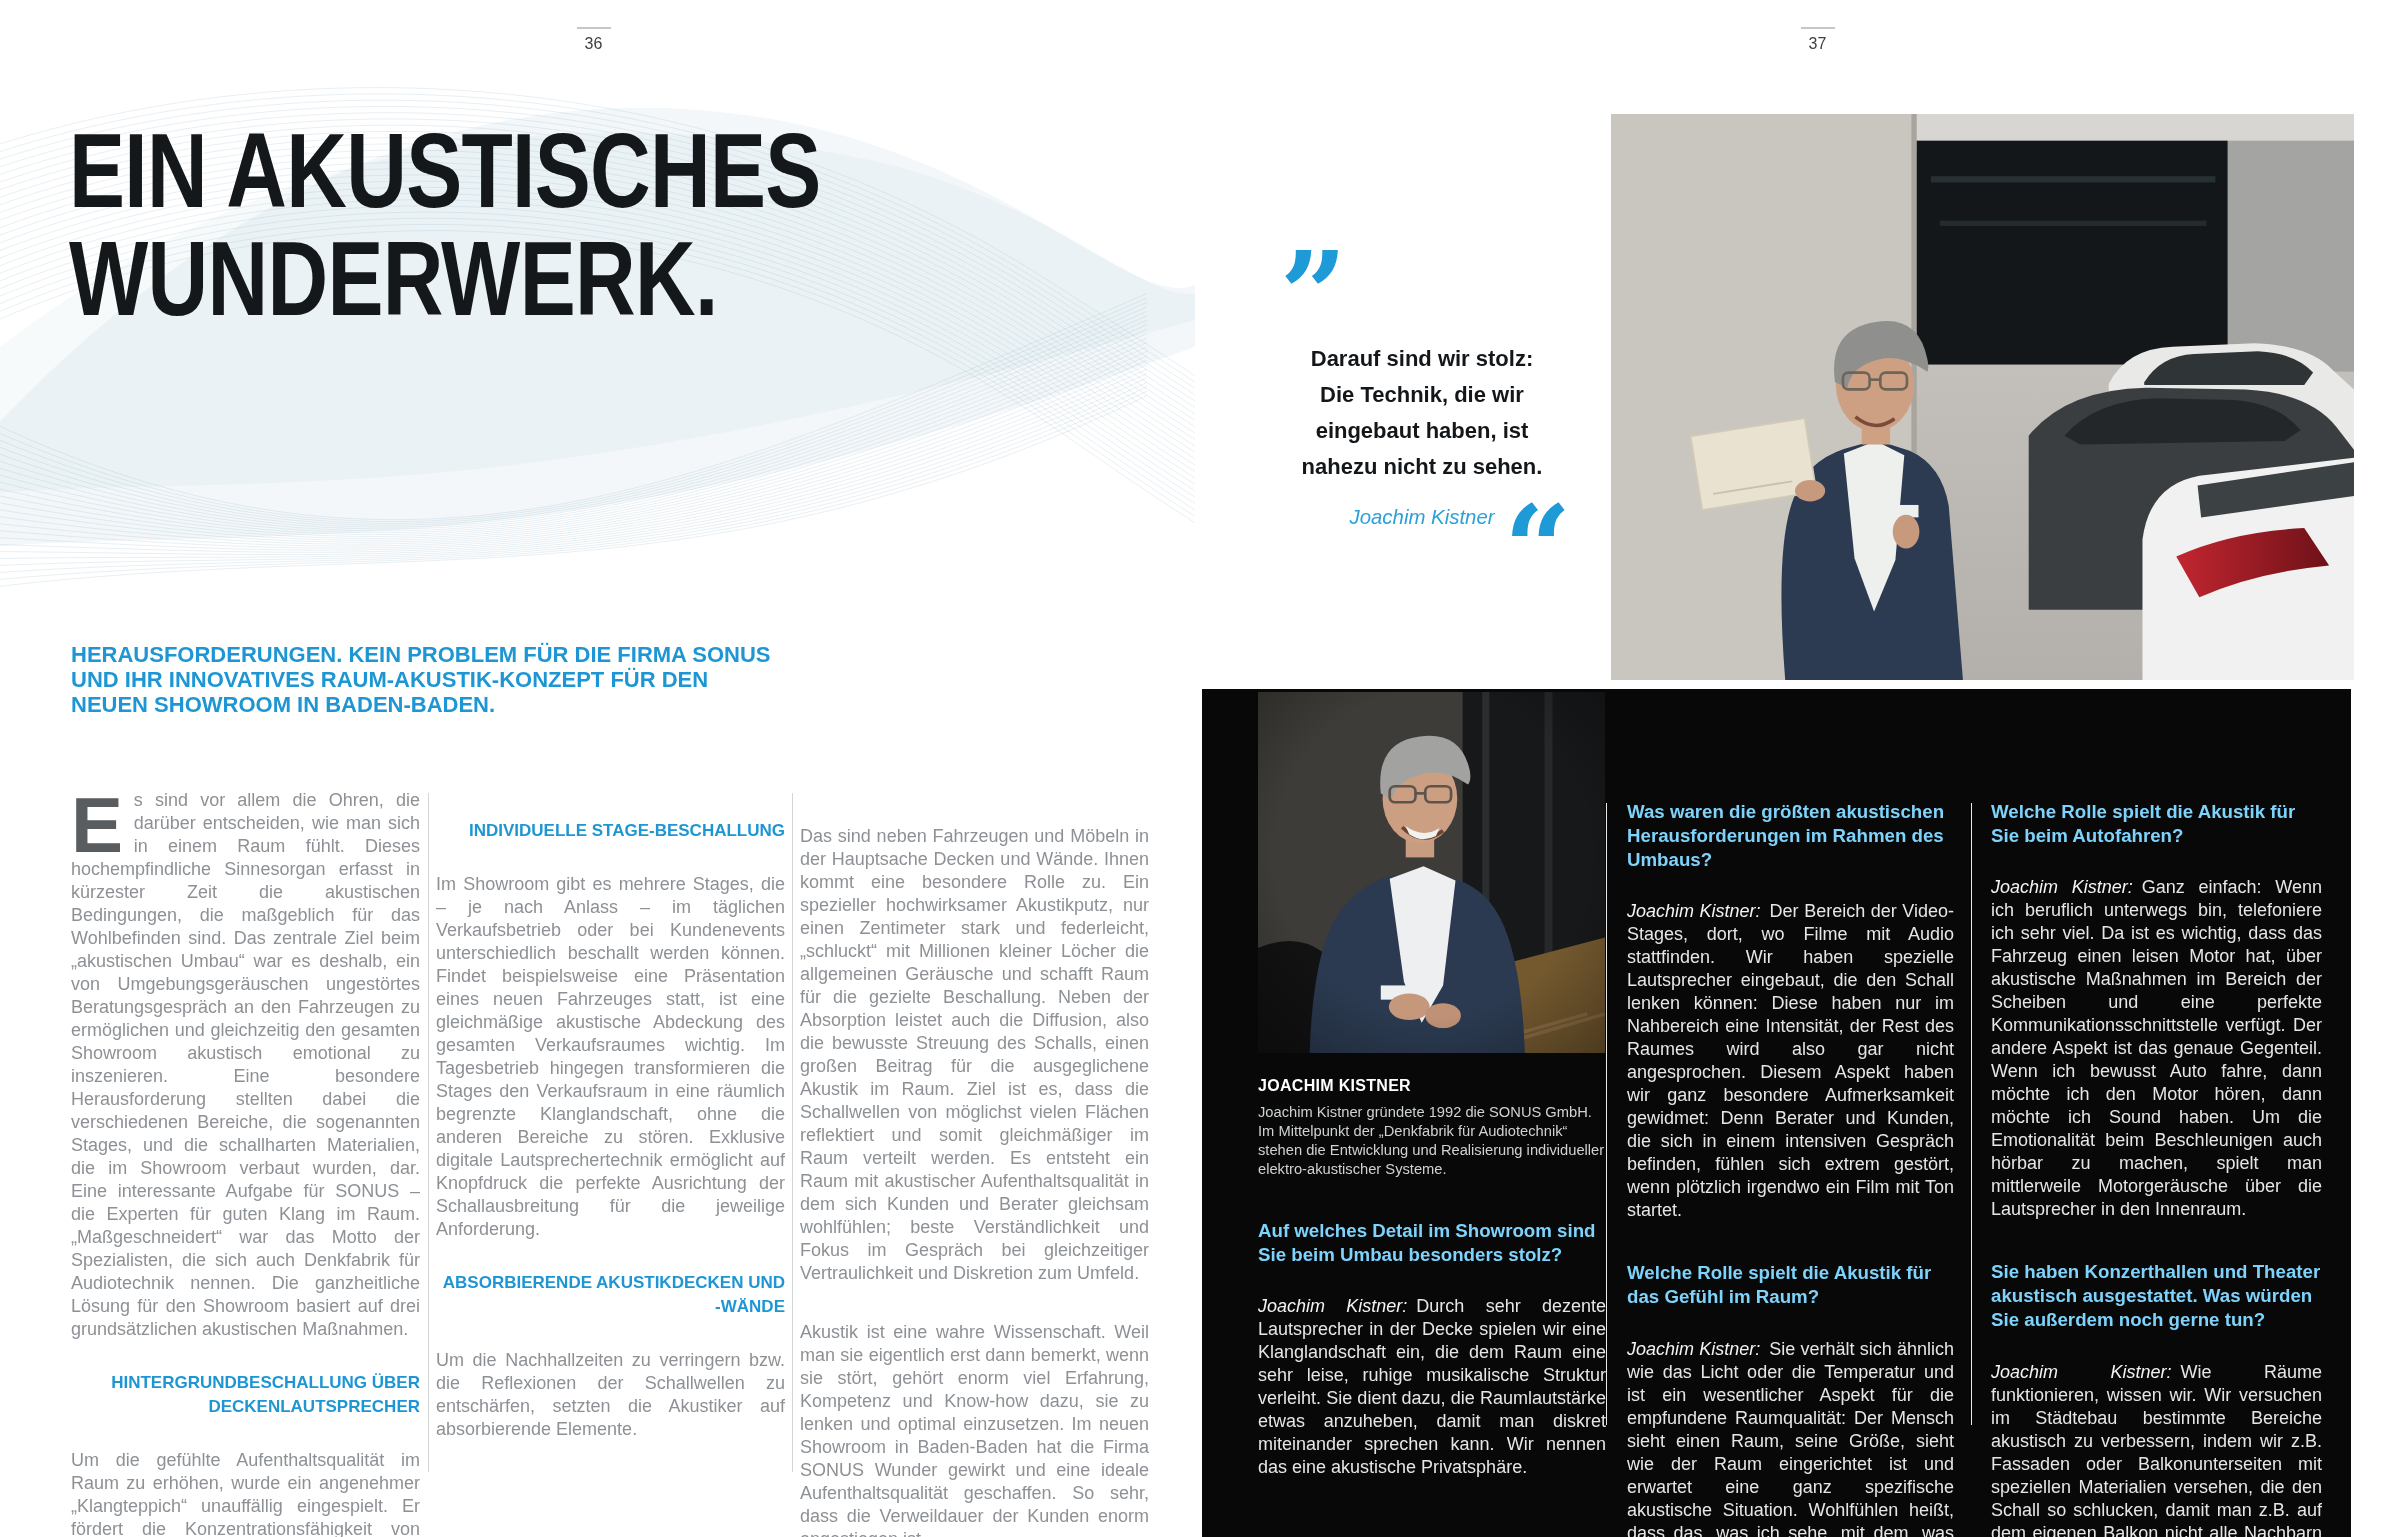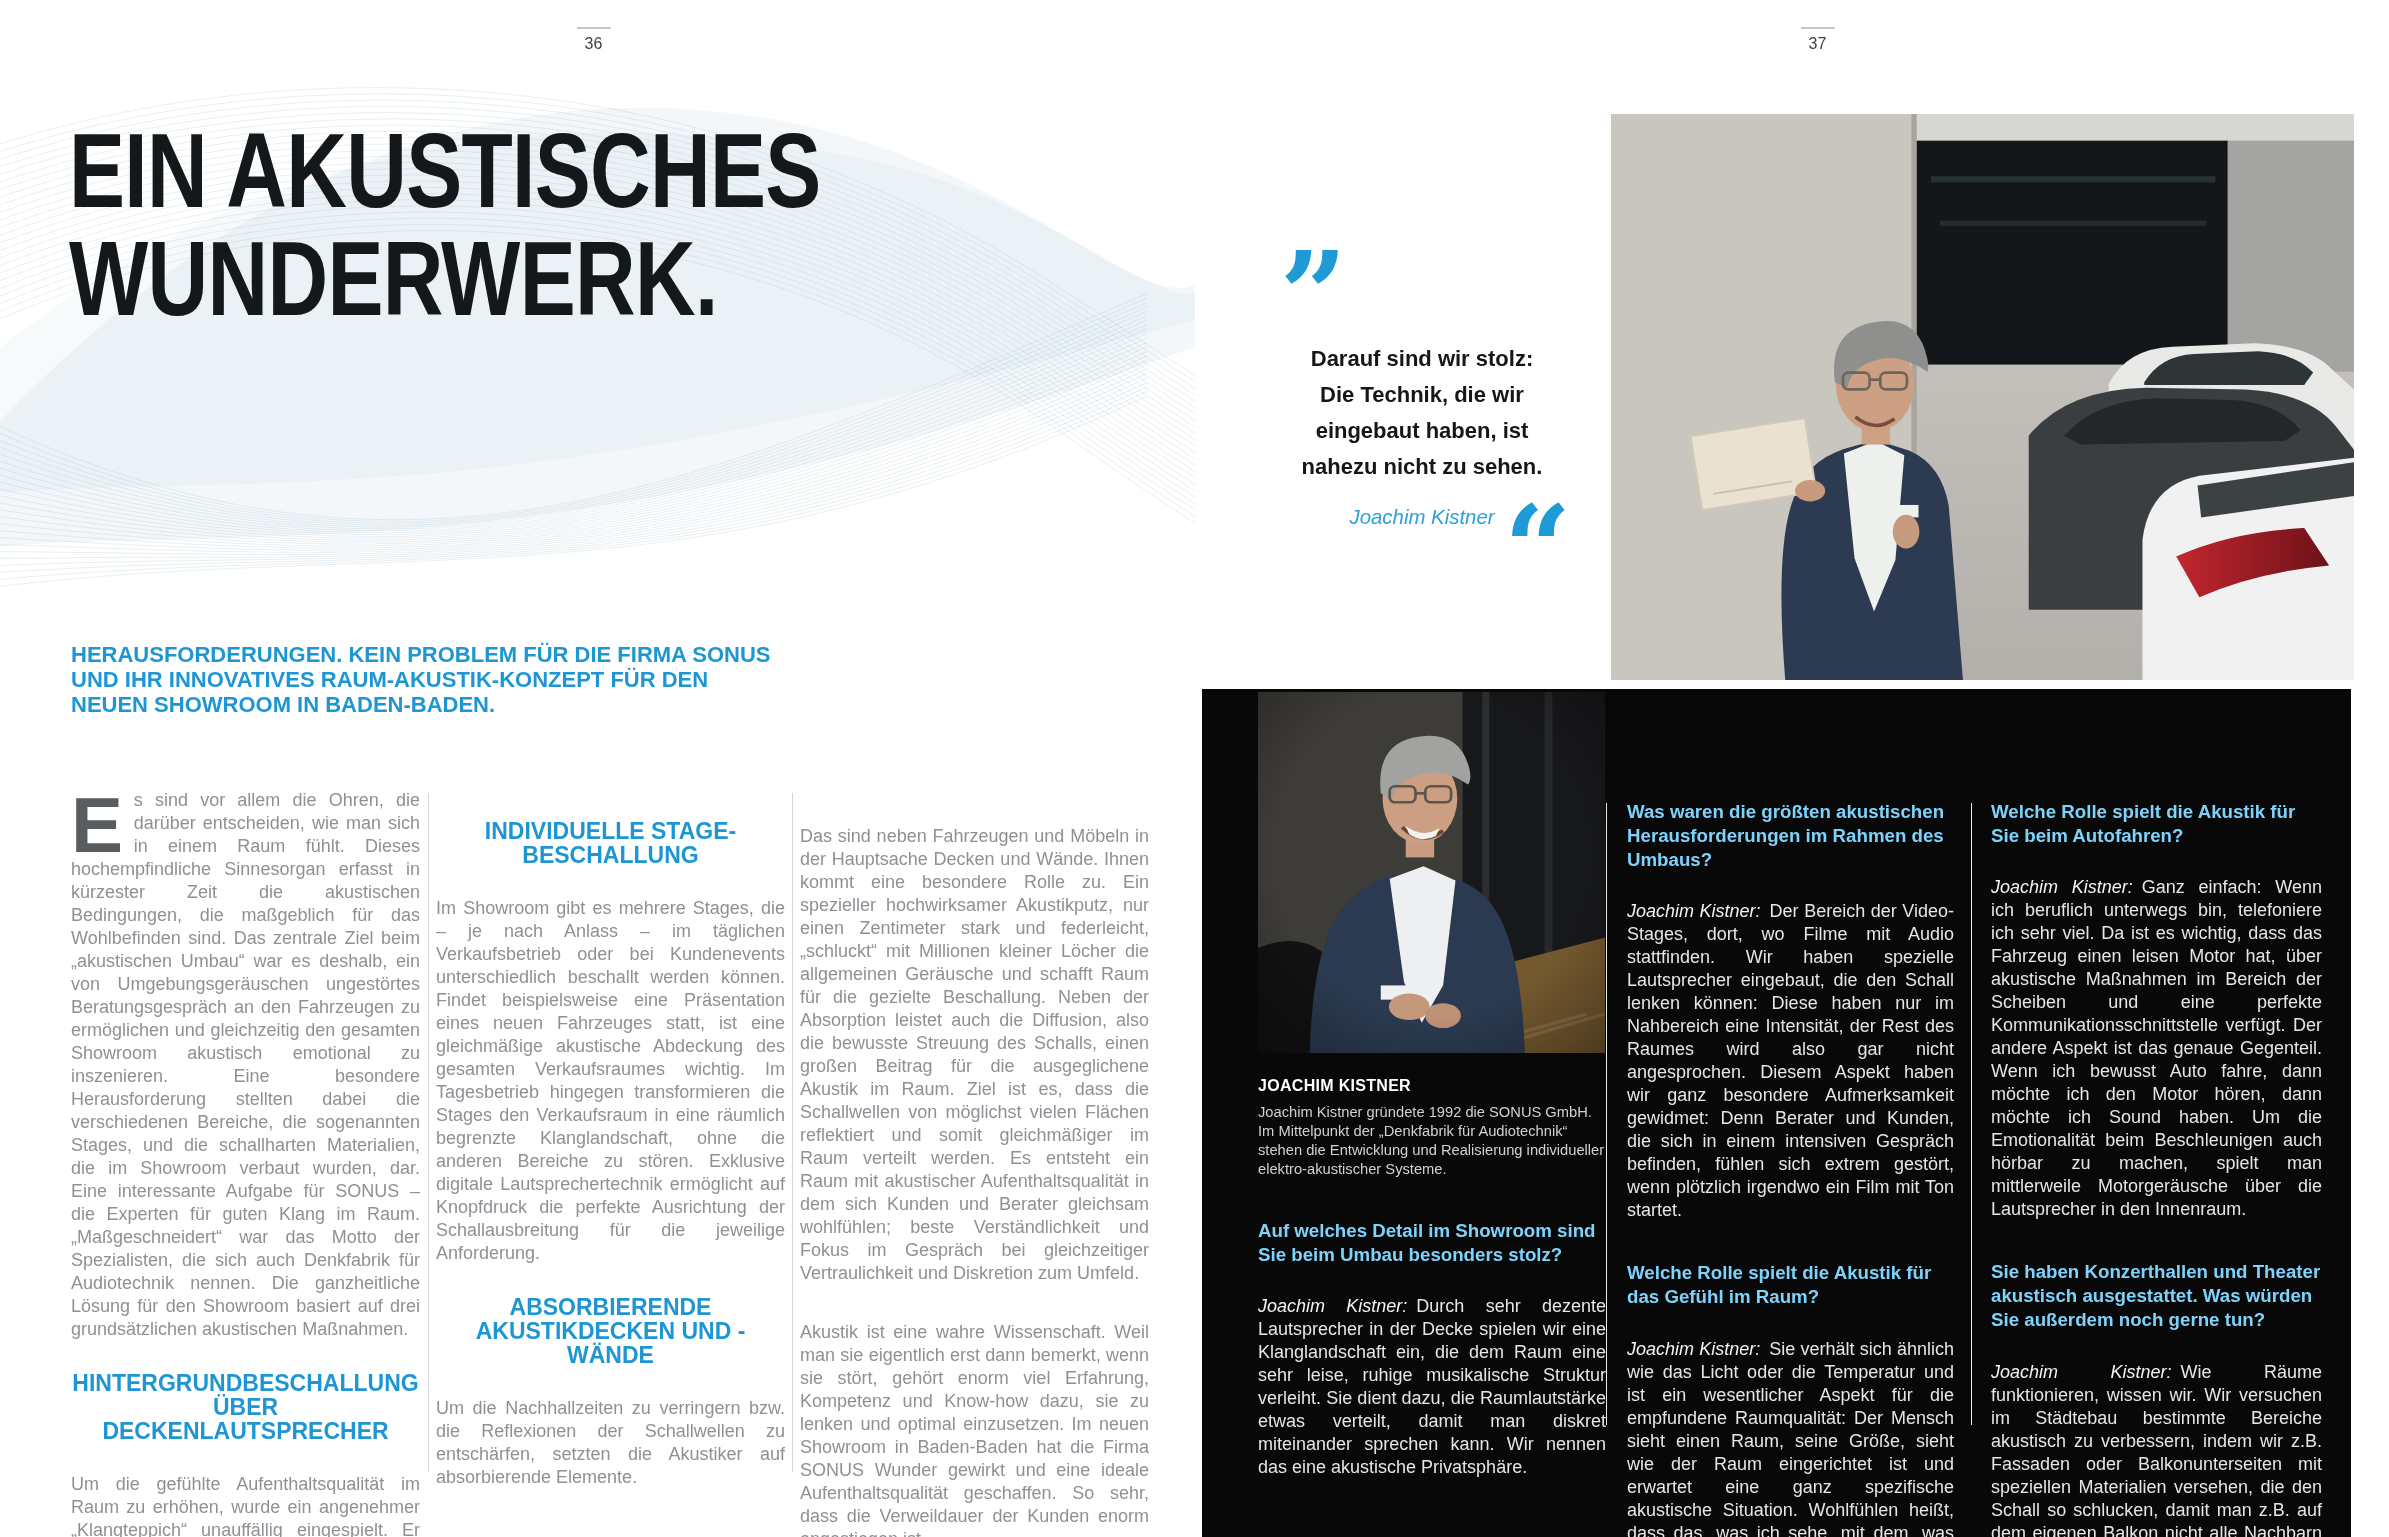--- a/index.html
+++ b/index.html
@@ -25,8 +25,8 @@
   .col{position:absolute;top:789px;width:349px;color:#8d9195;font-size:18px;
        line-height:23px;text-align:justify;}
   .col p{margin:0 0 23px 0;}
-  .col h3{color:#1e96d3;font-size:23px;line-height:24px;font-weight:700;
-          margin:30px 0 30px 0;text-align:center;}
+  .col h3{color:#1e96d3;font-size:17px;line-height:24px;font-weight:700;
+          margin:30px 0 30px 0;text-align:right;}
   .vrule{position:absolute;top:793px;width:0.9px;height:679px;background:#d3d6d7;}
   .dropcap{float:left;font-weight:700;font-size:78px;line-height:62px;
            color:#595d60;margin:5.3px 10.7px 0 0;}

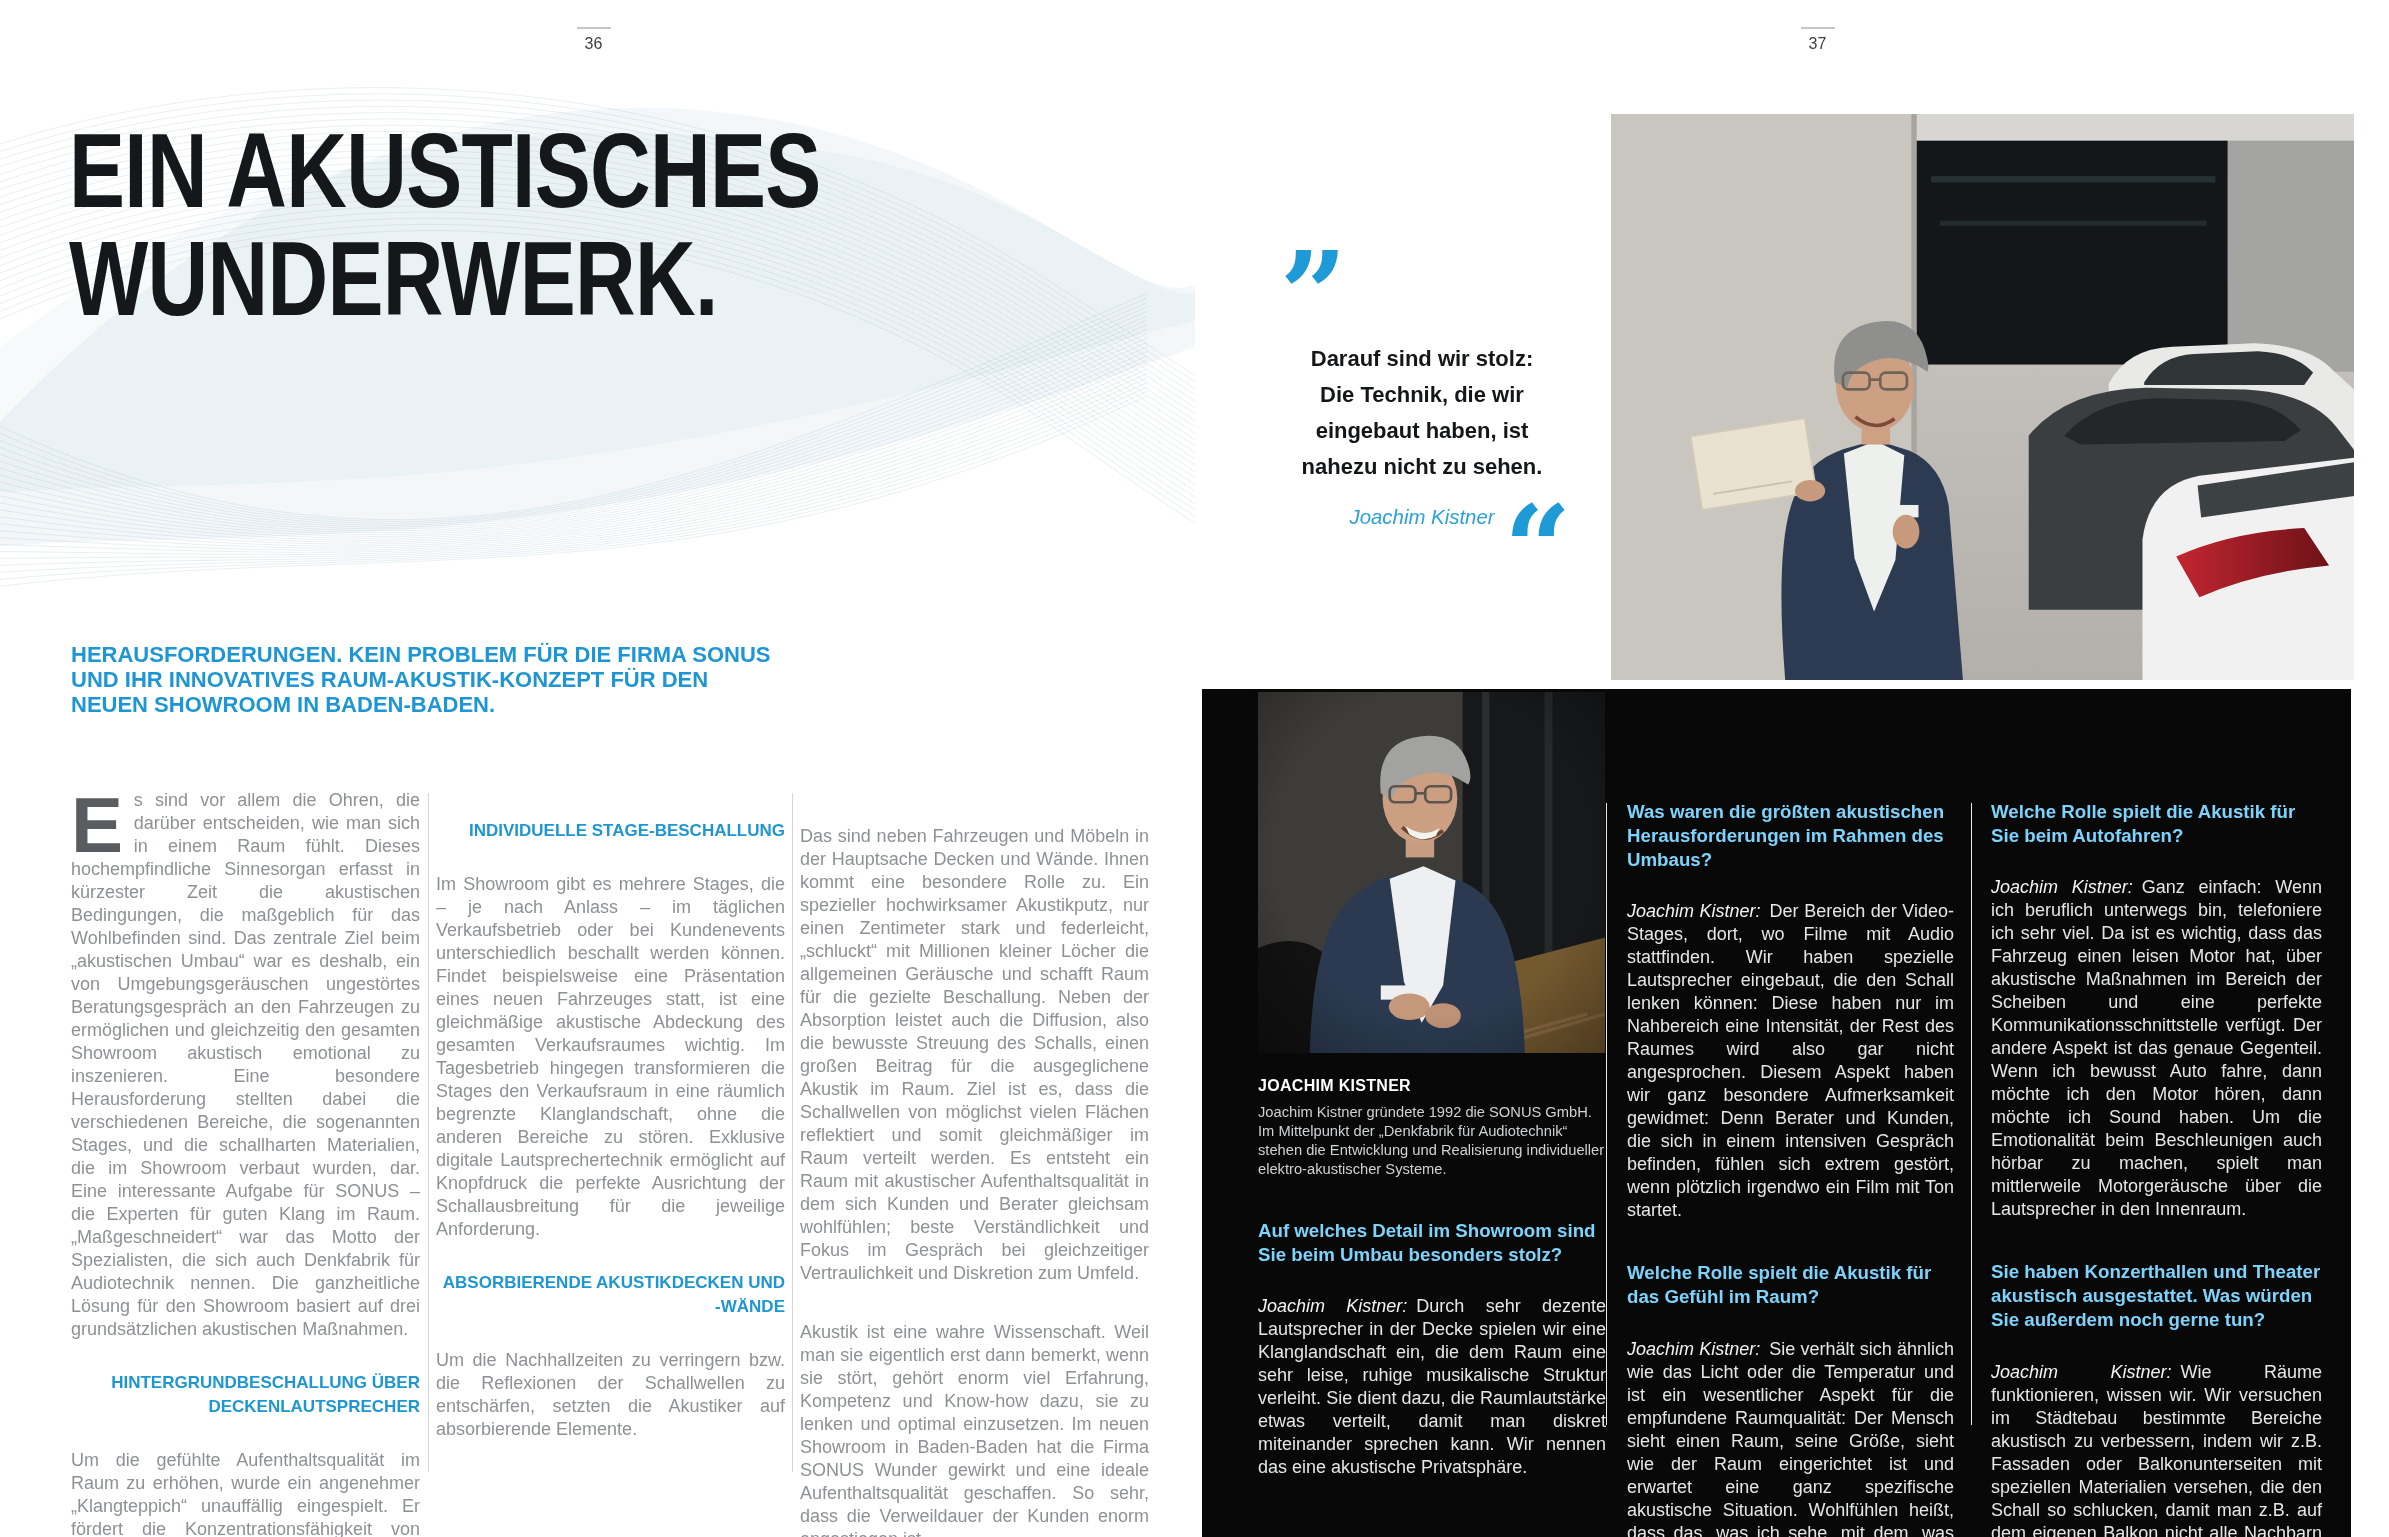--- a/index.html
+++ b/index.html
@@ -265,7 +265,7 @@
 
     <div class="pcol" style="left:56px;top:530px;width:348px;">
       <p class="q">Auf welches Detail im Showroom sind Sie beim Umbau besonders stolz?</p>
-      <p class="a"><span class="spk">Joachim Kistner:</span><span>Durch sehr dezente Lautsprecher in der Decke spielen wir eine Klanglandschaft ein, die dem Raum eine sehr leise, ruhige musikalische Struktur verleiht. Sie dient dazu, die Raumlautstärke etwas verteilt, damit man diskret miteinander sprechen kann. Wir nennen das eine akustische Privatsphäre.</span></p>
+      <p class="a"><span class="spk">Joachim Kistner:</span><span>Durch sehr dezente Lautsprecher in der Decke spielen wir eine Klanglandschaft ein, die dem Raum eine sehr leise, ruhige musikalische Struktur verleiht. Sie dient dazu, die Raumlautstärke etwas anzuheben, damit man diskret miteinander sprechen kann. Wir nennen das eine akustische Privatsphäre.</span></p>
     </div>
 
     <div class="pdiv" style="left:404px;"></div>

